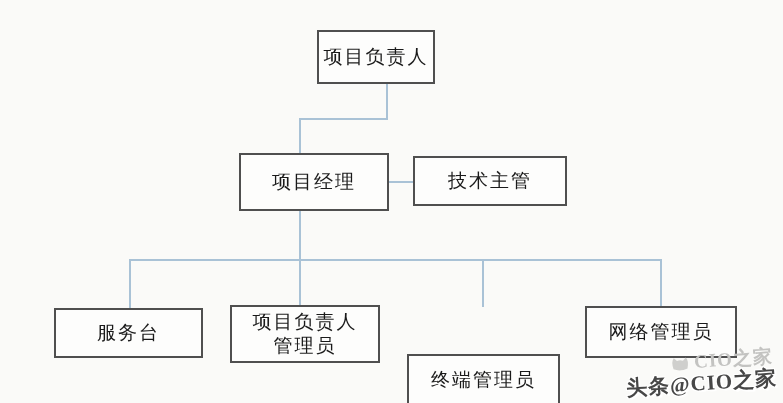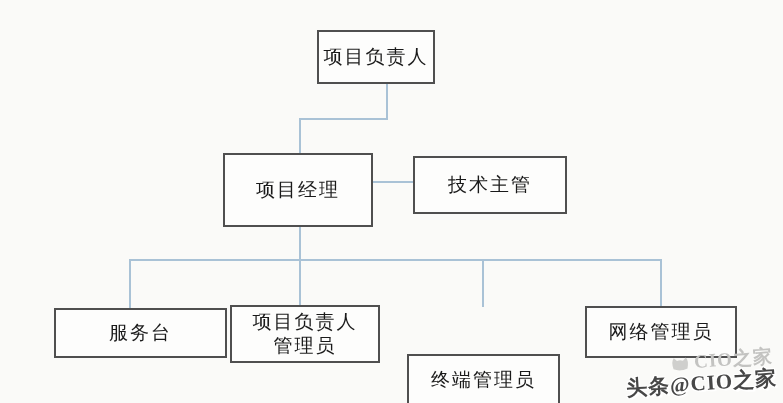--- a/index.html
+++ b/index.html
@@ -89,7 +89,7 @@
 
   <div class="box" style="left:317px; top:16px;  width:118px; height:54px;margin-top:14px;">项目负责人</div>
 
-  <div class="box" style="left:223px; top:153px; width:150px; height:74px;">项目经理</div>
+  <div class="box" style="left:239px; top:153px; width:150px; height:58px;">项目经理</div>
 
   <div class="box" style="left:413px; top:156px; width:154px; height:58px;">技术主管</div>
 

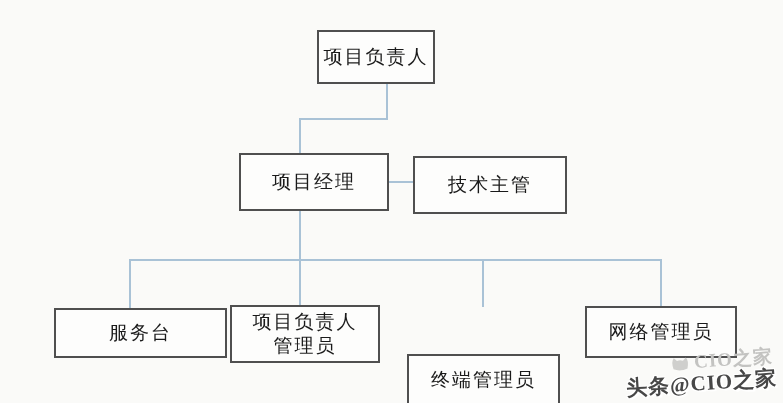--- a/index.html
+++ b/index.html
@@ -91,7 +91,7 @@
 
   <div class="box" style="left:239px; top:153px; width:150px; height:58px;">项目经理</div>
 
-  <div class="box" style="left:413px; top:156px; width:154px; height:58px;">技术主管</div>
+  <div class="box" style="left:413px; top:156px; width:154px; height:50px;">技术主管</div>
 
   <div class="box" style="left:54px;  top:308px; width:173px; height:50px;">服务台</div>
 

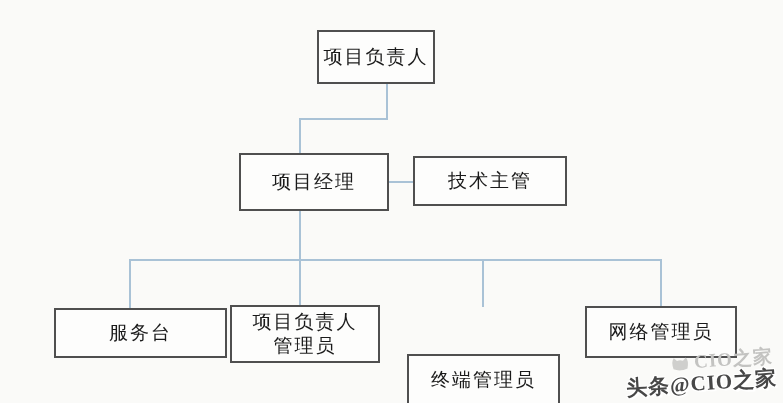--- a/index.html
+++ b/index.html
@@ -93,7 +93,7 @@
 
   <div class="box" style="left:413px; top:156px; width:154px; height:50px;">技术主管</div>
 
-  <div class="box" style="left:54px;  top:308px; width:173px; height:50px;">服务台</div>
+  <div class="box" style="left:54px;  top:308px; width:149px; height:50px;">服务台</div>
 
   <div class="box" style="left:230px; top:305px; width:150px; height:58px;">项目负责人
 管理员</div>

